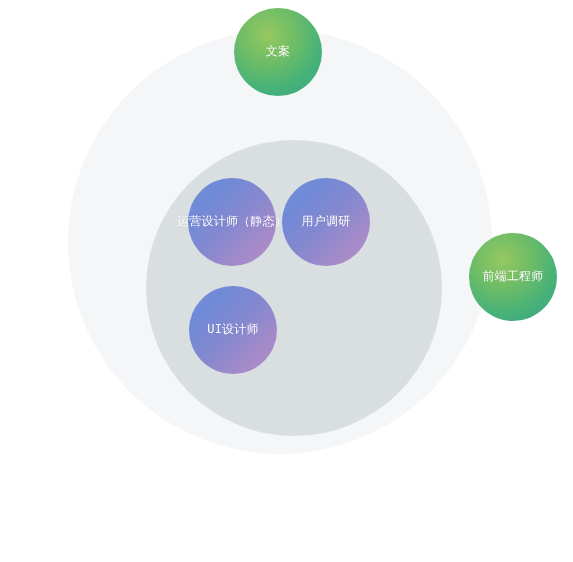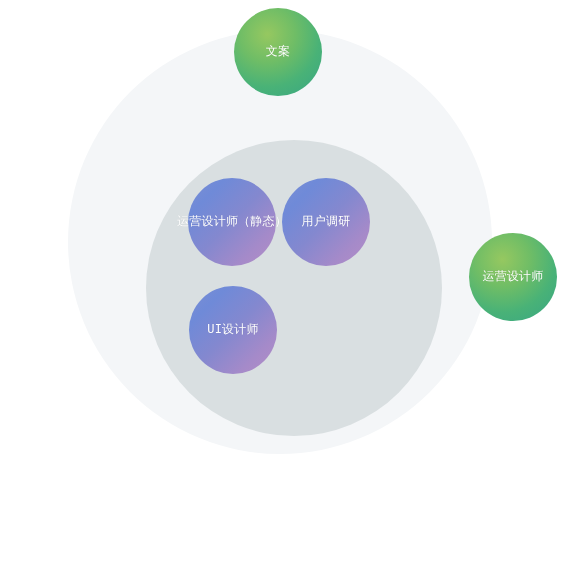--- a/index.html
+++ b/index.html
@@ -110,7 +110,7 @@
 
 
   <div class="bubble bubble-green pos-right">
-    <span class="bubble-label">运营设计师</span>
+    <span class="bubble-label">前端工程师</span>
   </div>
 
 

